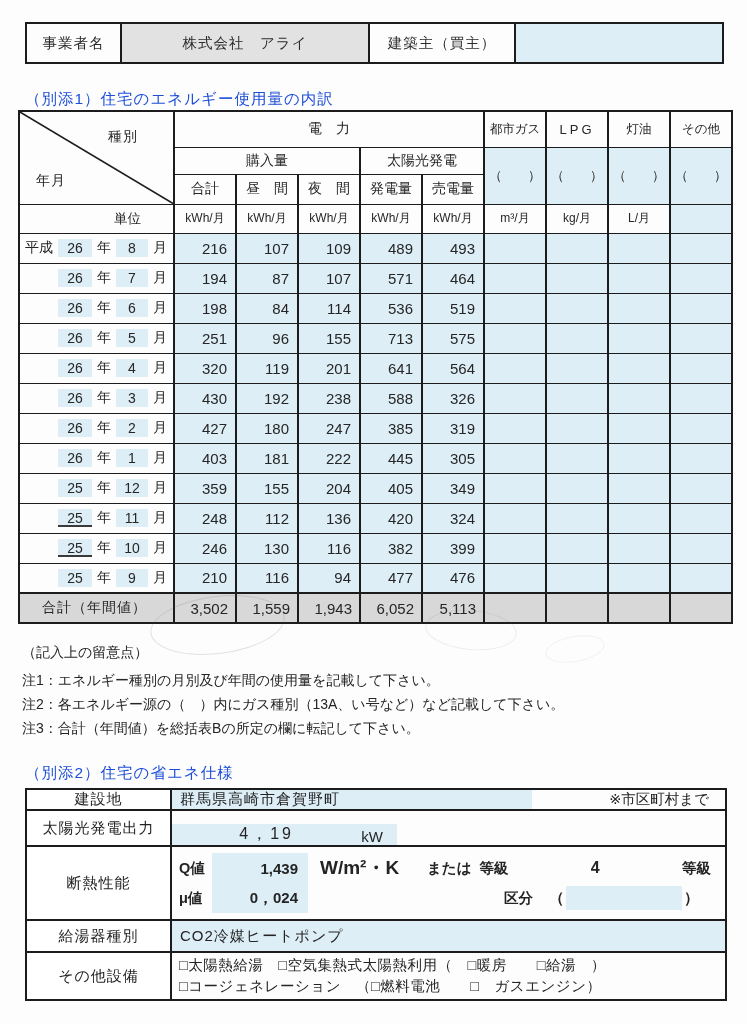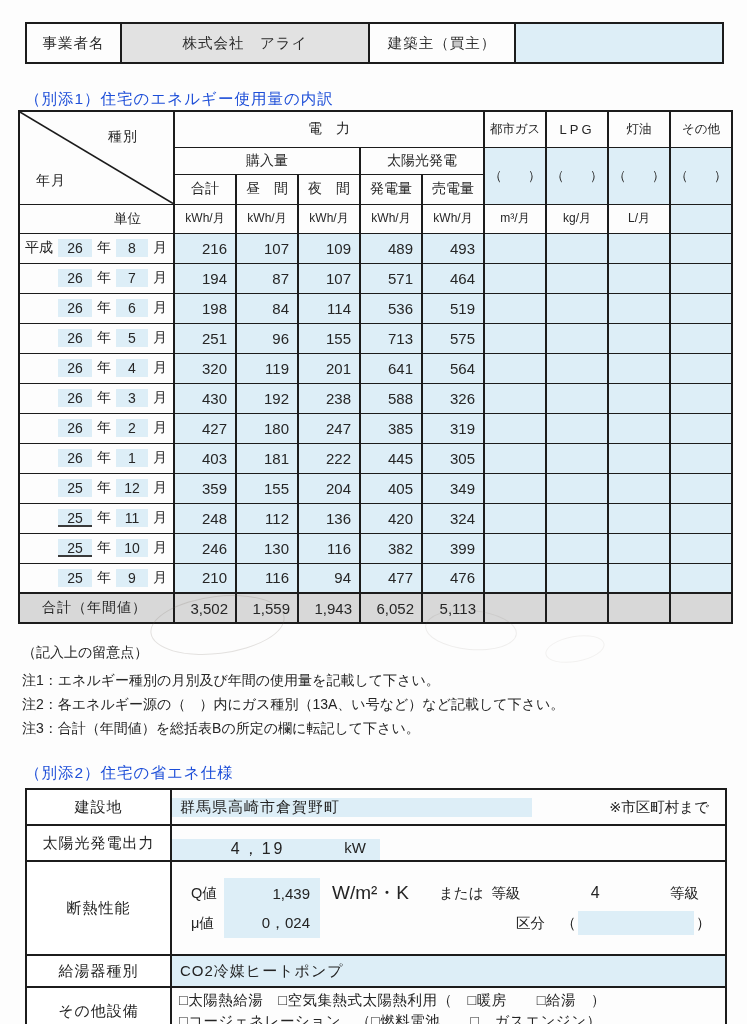--- a/index.html
+++ b/index.html
@@ -105,7 +105,7 @@
     font-size:15px;color:#242424;overflow:hidden;
   }
   .spec-label{text-align:center;letter-spacing:1px;background:#fff;}
-  .sp-r1{height:36px;border-radius:18px;}
+  .sp-r1{height:21px;border-radius:18px;}
   .sp-r2{height:36px;}
   .sp-r3{height:74px;}
   .sp-r4{height:32px;}

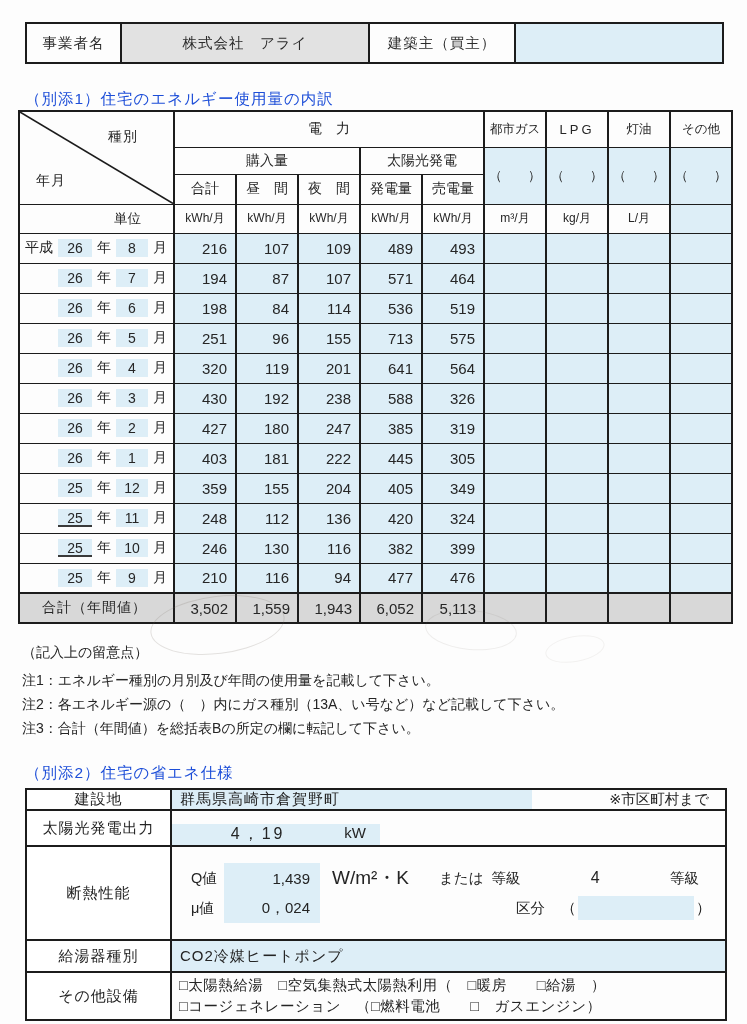--- a/index.html
+++ b/index.html
@@ -118,7 +118,7 @@
 
   td.pv-cell{padding:0;}
   .pv-wrap{display:flex;align-items:center;height:100%;}
-  .pv-blue{background:var(--blue2);width:208px;height:100%;display:flex;align-items:flex-start;margin-top:12px;}
+  .pv-blue{background:var(--blue2);width:225px;height:100%;display:flex;align-items:flex-end;margin-top:12px;}
   .pv-val{flex:1;text-align:center;font-size:16px;letter-spacing:3px;}
   .pv-unit{padding-right:14px;font-size:15px;}
 

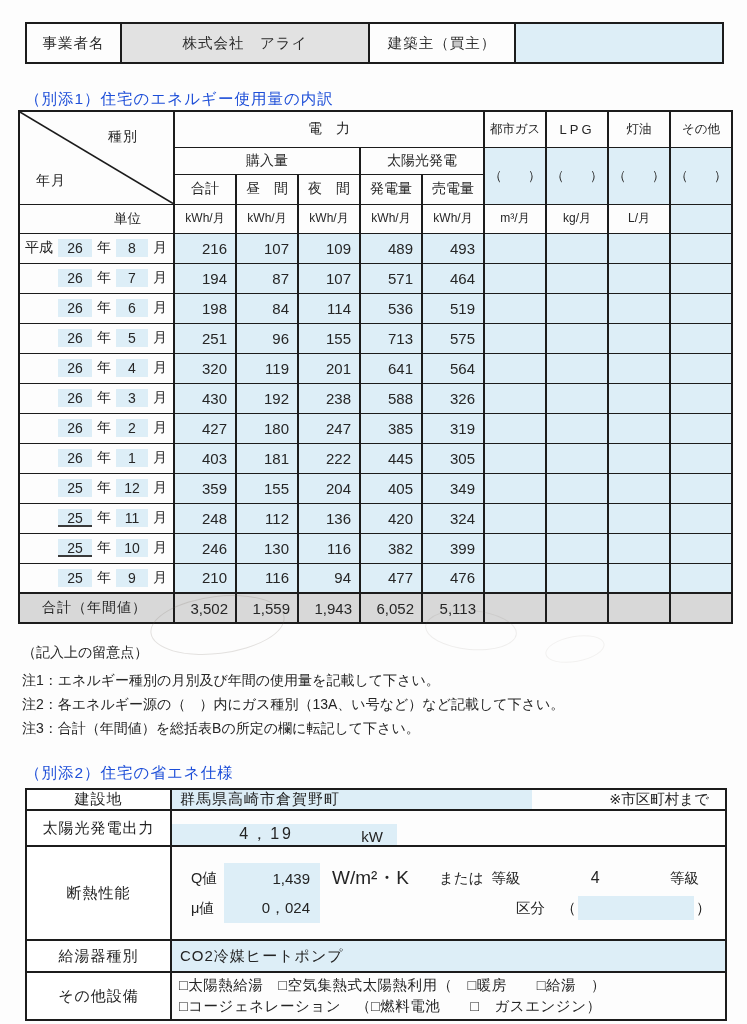--- a/index.html
+++ b/index.html
@@ -122,7 +122,7 @@
   .pv-val{flex:1;text-align:center;font-size:16px;letter-spacing:3px;}
   .pv-unit{padding-right:14px;font-size:15px;}
 
-  td.dn-cell{padding:12px;position:relative;}
+  td.dn-cell{padding:0;position:relative;font-weight:bold;}
   .dn-wrap{display:flex;height:100%;}
   .dn-left{width:245px;height:100%;display:flex;flex-direction:column;justify-content:space-around;padding:4px 0;}
   .dn-divider{width:0;border-left:2px dotted #555;height:100%;}

